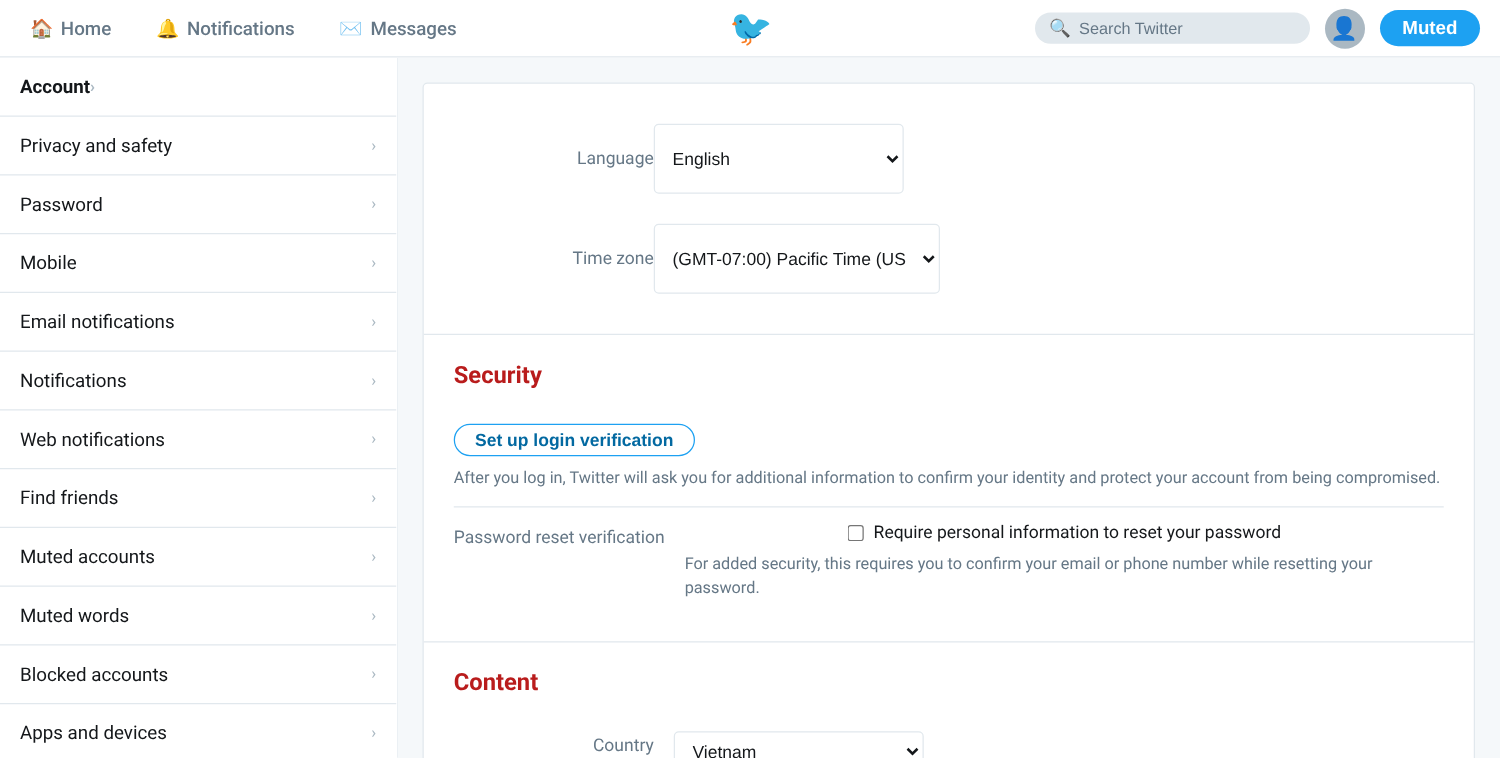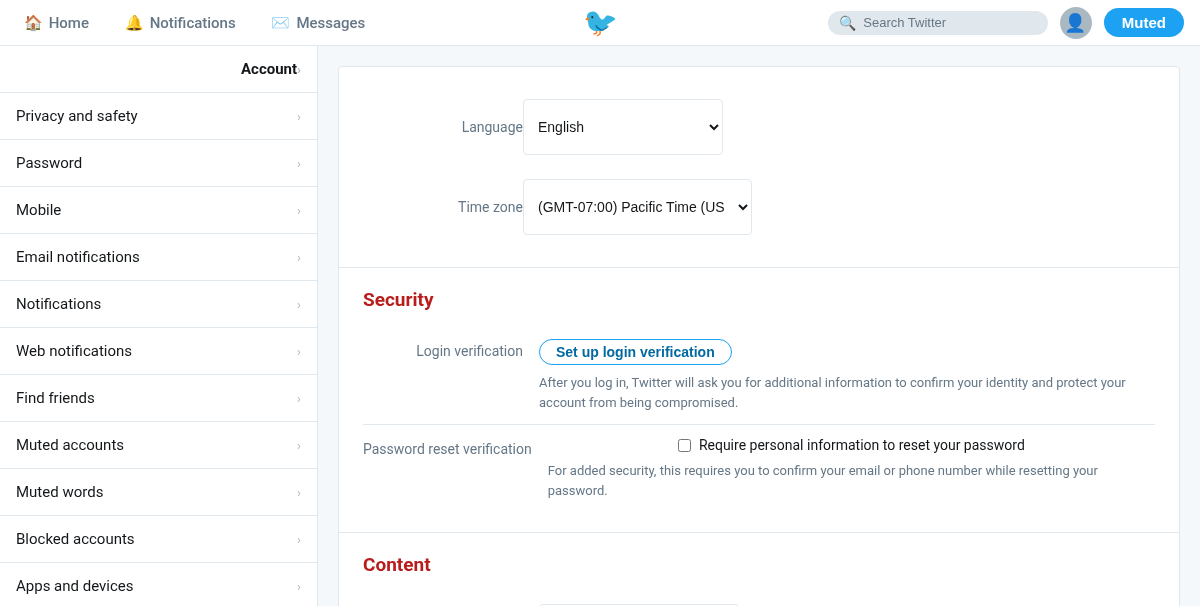--- a/index.html
+++ b/index.html
@@ -85,7 +85,7 @@
     .sidebar-item .chevron { color: #aab8c2; font-size: 13px; }
 
     .sidebar-section-header {
-      display: flex; align-items: center; justify-content: flex-end;
+      display: flex; align-items: center; justify-content: flex-start;
       padding: 14px 16px;
       border-bottom: 1px solid #e1e8ed;
       font-weight: 700;

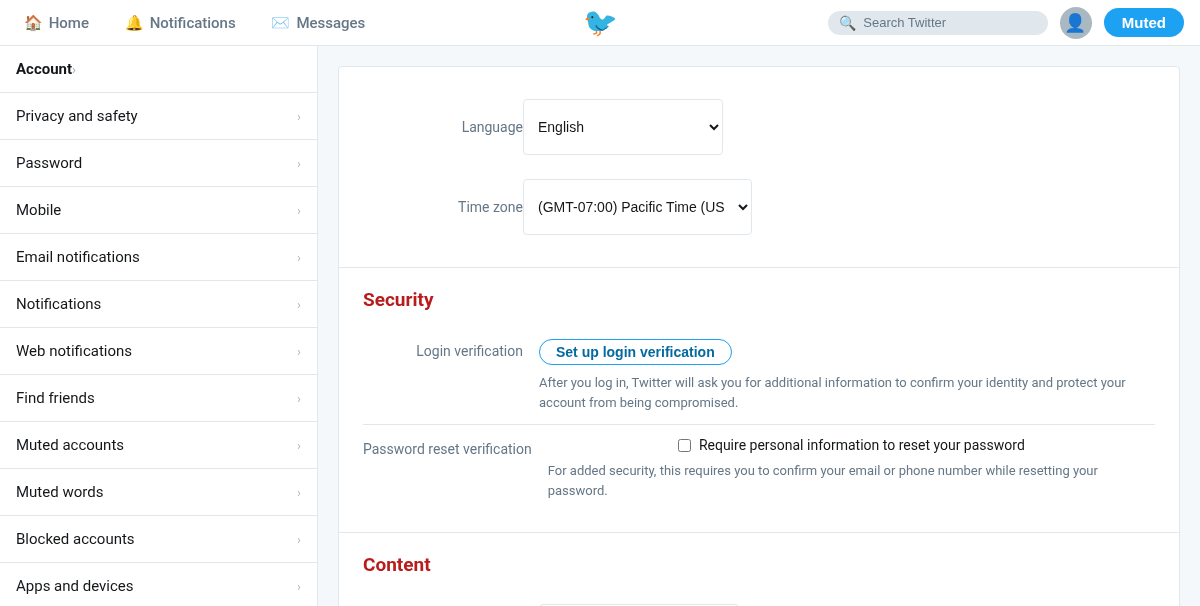--- a/index.html
+++ b/index.html
@@ -306,7 +306,6 @@
         <div class="section-title">Security</div>
 
         <div class="security-row">
-          <div class="security-label">Login verification</div>
           <div class="security-content">
             <button class="setup-btn">Set up login verification</button>
             <p class="description-text">After you log in, Twitter will ask you for additional information to confirm your identity and protect your account from being compromised.</p>

